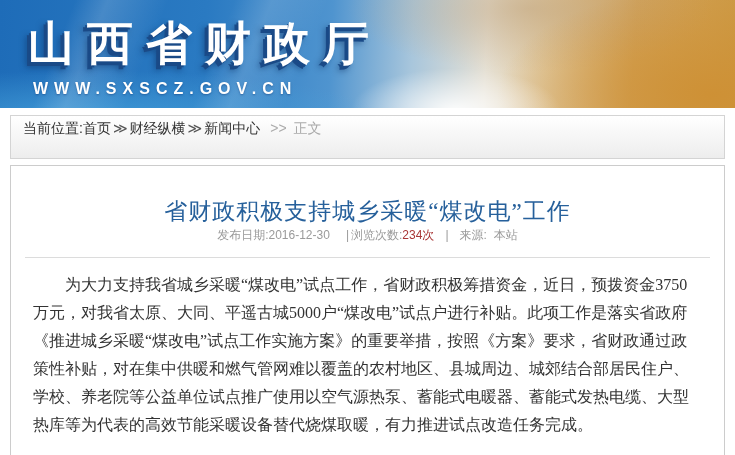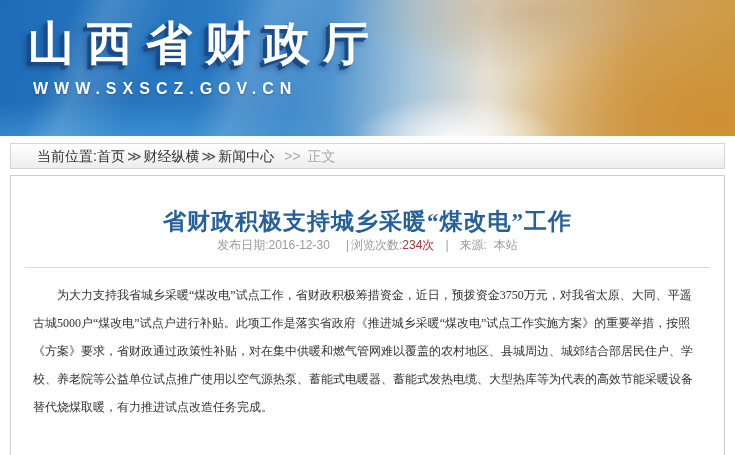--- a/index.html
+++ b/index.html
@@ -8,7 +8,7 @@
 
   
   .banner {
-    position:relative; height:136px; overflow:hidden;
+    position:relative; height:108px; overflow:hidden;
     background:
       radial-gradient(ellipse 150px 60px at 62% 102%, rgba(255,255,255,.92), rgba(255,255,255,0) 70%),
       radial-gradient(ellipse 420px 66px at 12% 108%, rgba(72,165,222,.75), rgba(72,165,222,0) 70%),

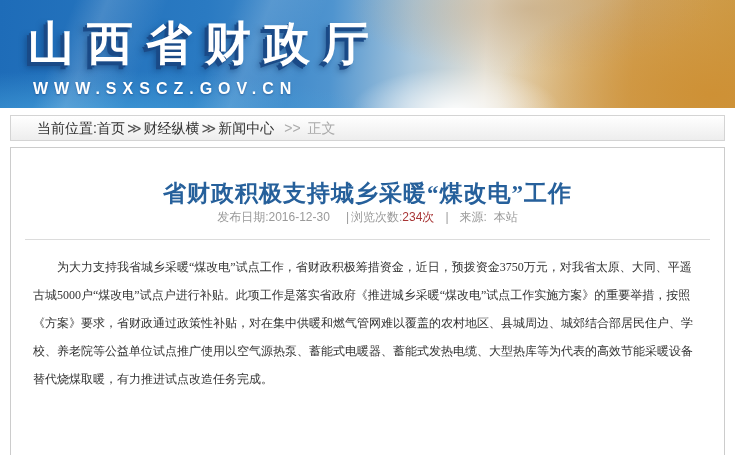--- a/index.html
+++ b/index.html
@@ -36,10 +36,10 @@
 
   
   .breadcrumb-bar {
-    margin:7px 10px 4px; height:26px; line-height:24px;
+    margin:7px 10px 4px; height:44px; line-height:24px;
     border:1px solid #d4d4d4;
     background:linear-gradient(#ffffff,#ededed);
-    padding-left:26px; font-size:14px; color:#333; white-space:nowrap;
+    padding-left:12px; font-size:14px; color:#333; white-space:nowrap;
   }
   .bc-link { color:#333; text-decoration:none; cursor:pointer; }
   .bc-sep { color:#555; margin:0 2px; }

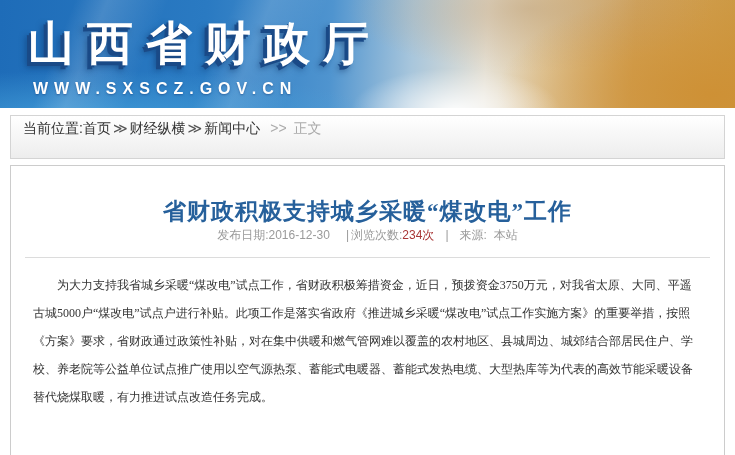--- a/index.html
+++ b/index.html
@@ -54,7 +54,7 @@
   .article-title {
     margin-top:30px; text-align:center;
     font-family:"Liberation Serif","DejaVu Serif",serif;
-    font-weight:bold; font-size:23px; letter-spacing:1px; color:#26609b;
+    font-weight:normal; font-size:23px; letter-spacing:1px; color:#26609b;
   }
   .article-meta {
     text-align:center;

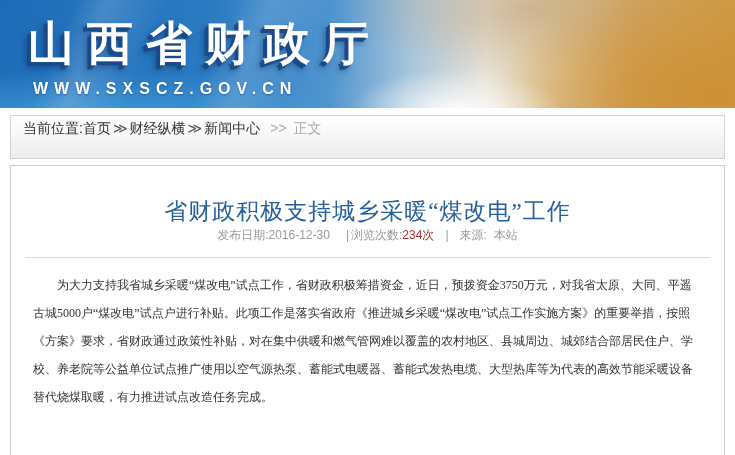--- a/index.html
+++ b/index.html
@@ -70,7 +70,7 @@
   .article-body {
     margin:13px 22px 0;
     font-family:"Liberation Serif","DejaVu Serif",serif;
-    font-size:12px; line-height:28px; color:#333;
+    font-size:16px; line-height:28px; color:#333;
     text-indent:2em; text-align:left;
   }
 </style>

